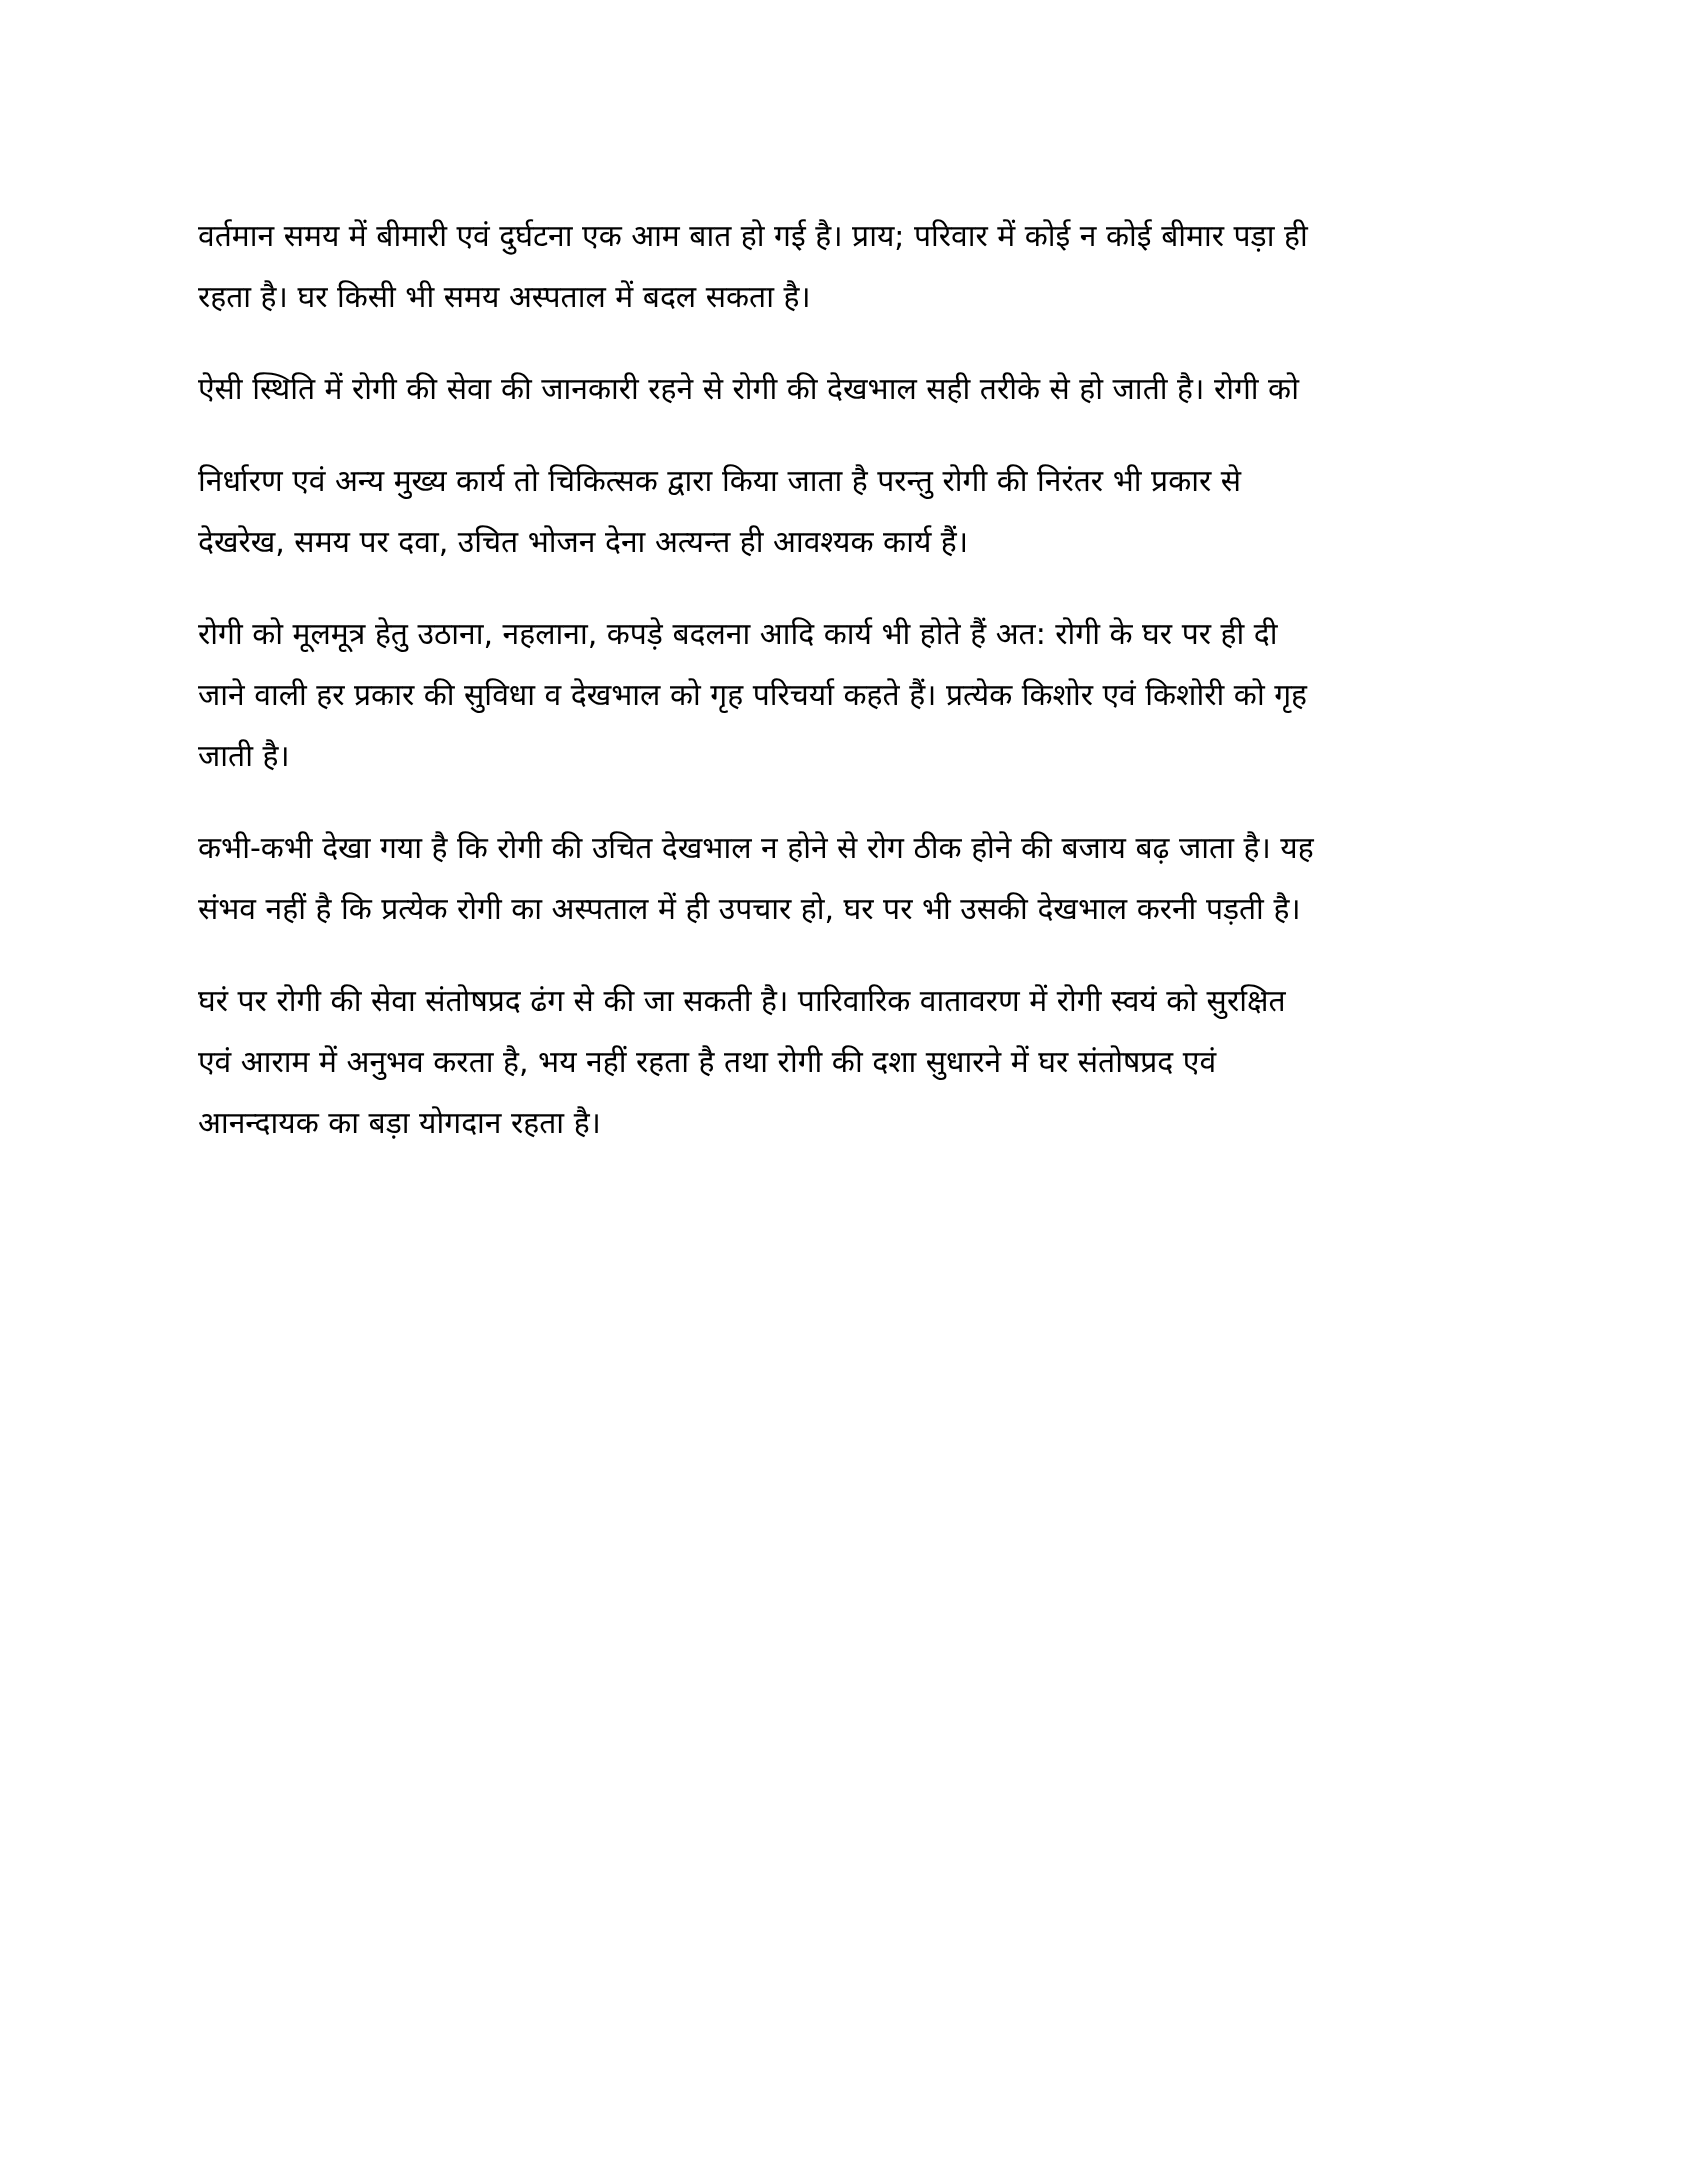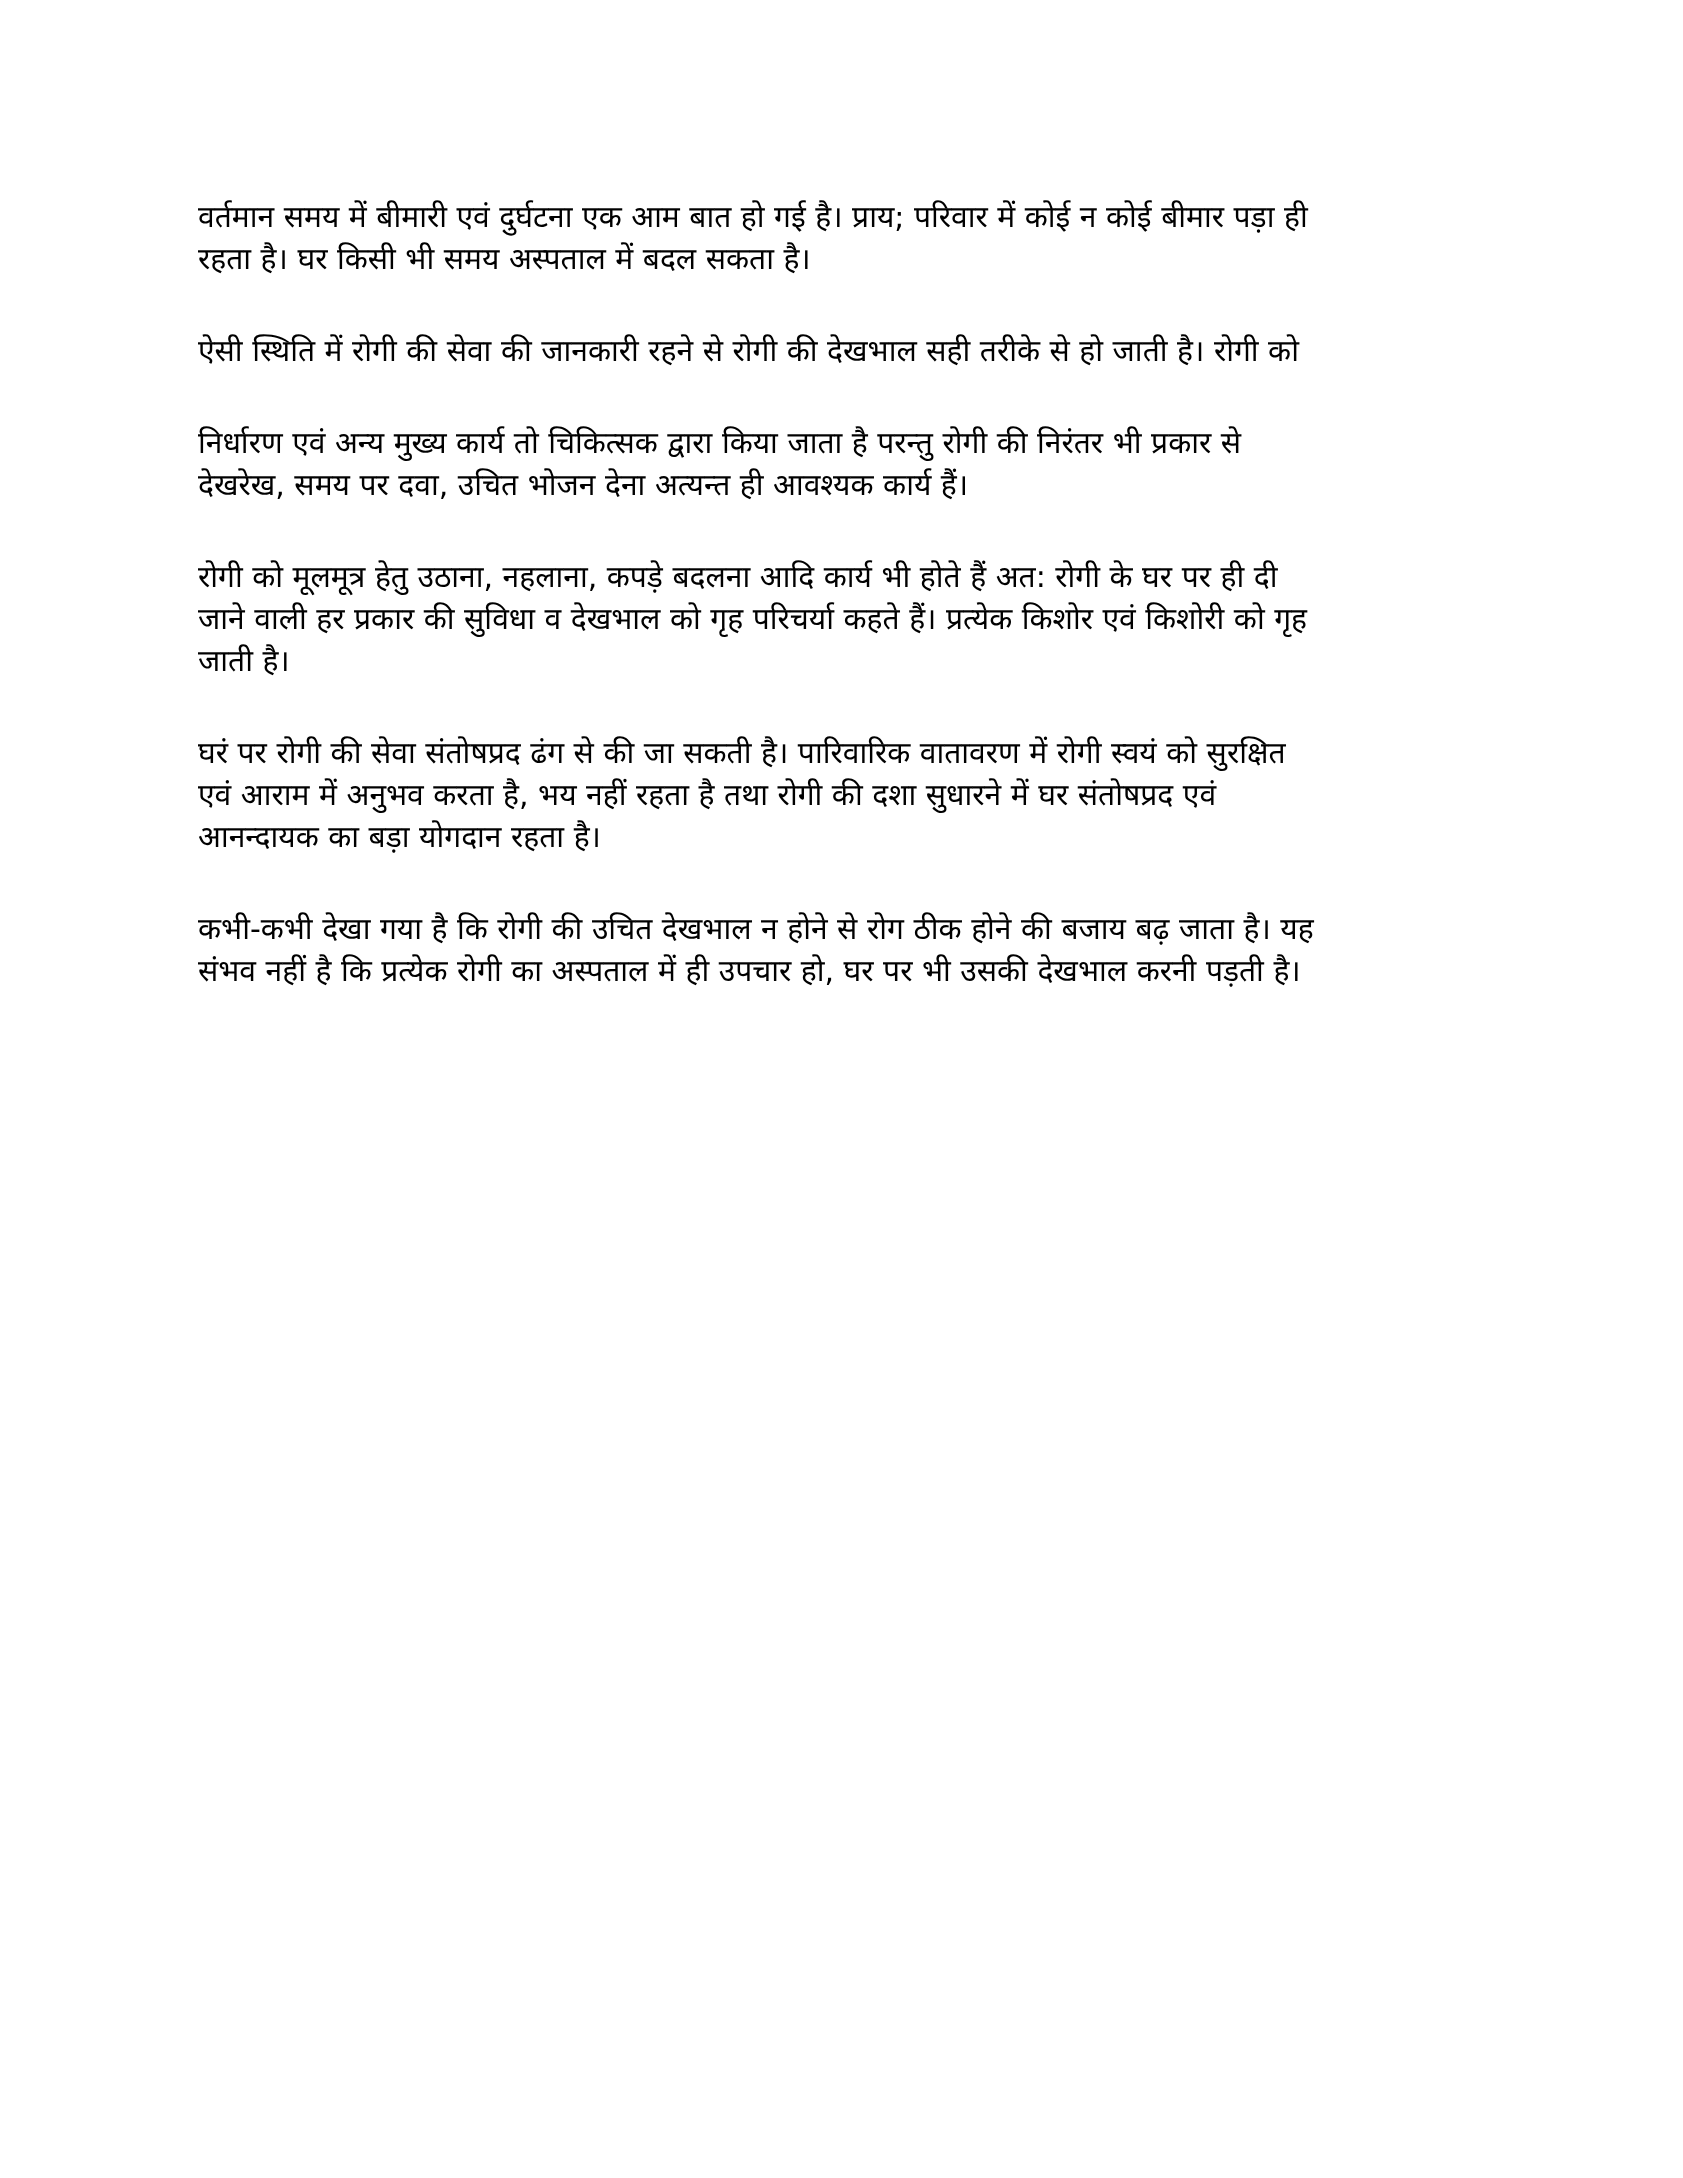--- a/index.html
+++ b/index.html
@@ -15,7 +15,7 @@
     line-height: 42px;
   }
   .para { margin: 0 0 50px 0; }
-  .line { display: block; white-space: nowrap; }
+  .line { display: block; white-space: nowrap; margin-top: 19px; }
 </style>
 </head>
 <body>

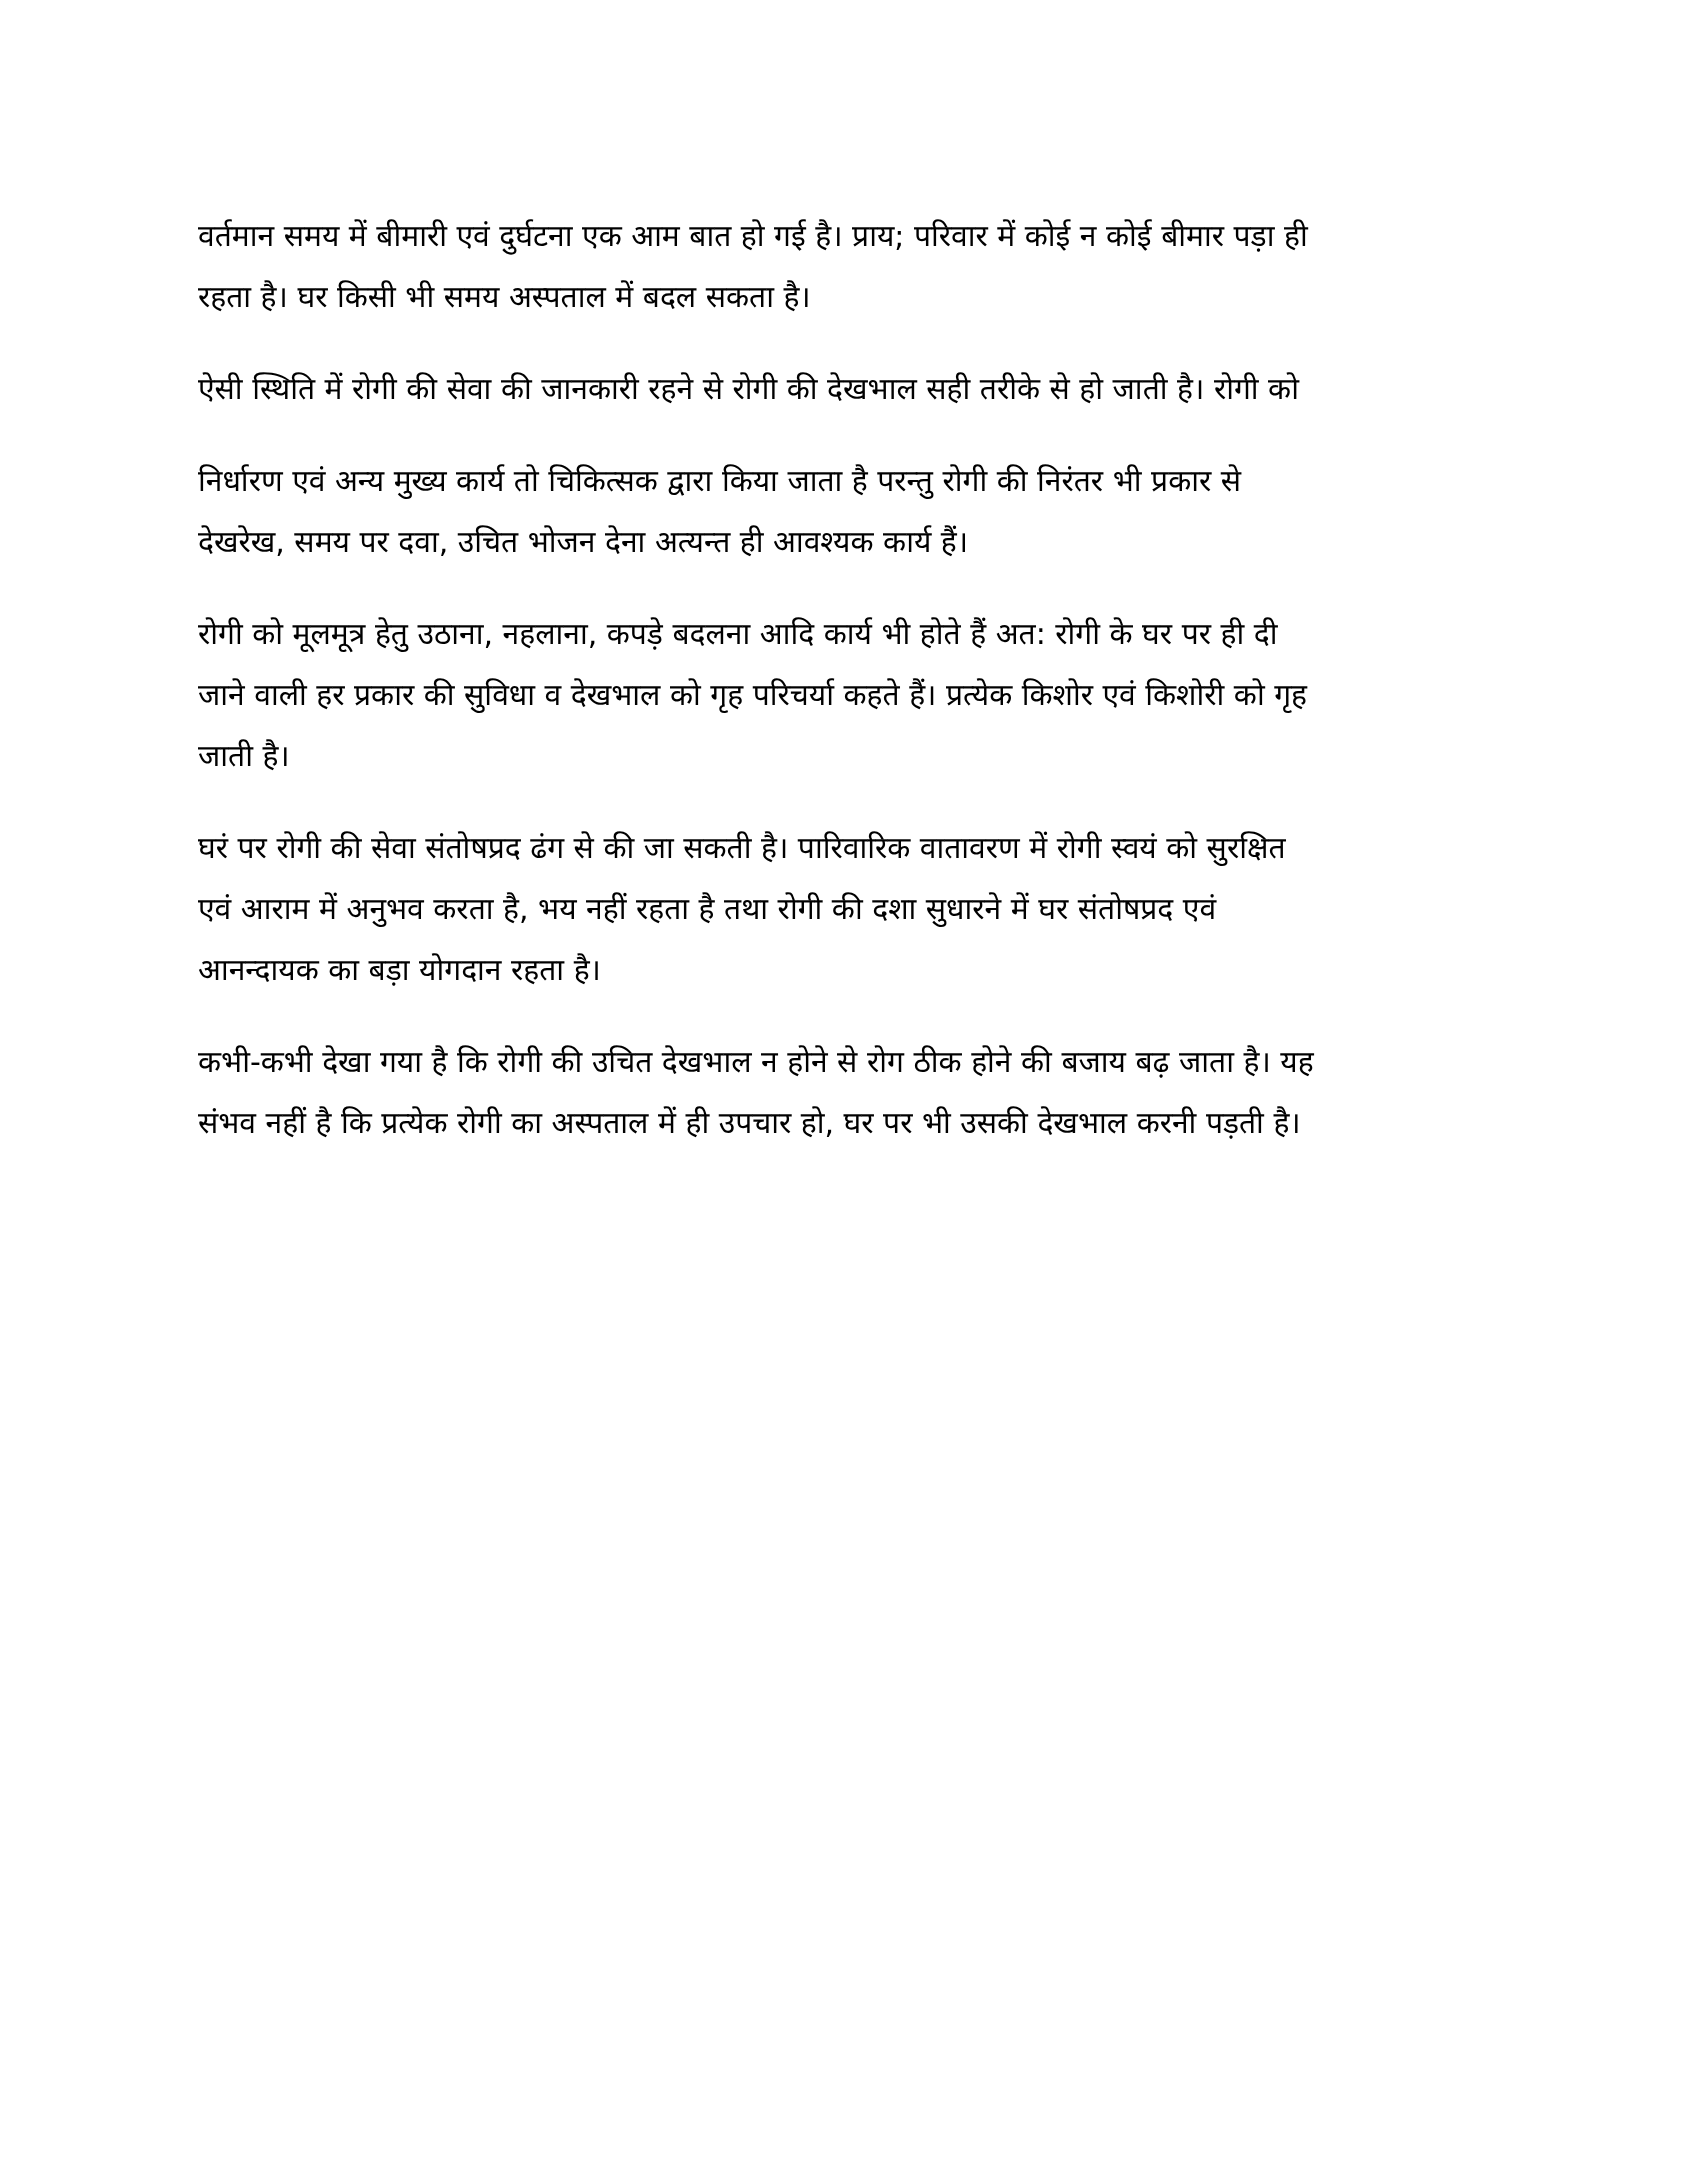--- a/index.html
+++ b/index.html
@@ -38,13 +38,13 @@
     <span class="line">जाती है।</span>
   </p>
   <p class="para">
+    <span class="line">कभी-कभी देखा गया है कि रोगी की उचित देखभाल न होने से रोग ठीक होने की बजाय बढ़ जाता है। यह</span>
+    <span class="line">संभव नहीं है कि प्रत्येक रोगी का अस्पताल में ही उपचार हो, घर पर भी उसकी देखभाल करनी पड़ती है।</span>
+  </p>
+  <p class="para">
     <span class="line">घरं पर रोगी की सेवा संतोषप्रद ढंग से की जा सकती है। पारिवारिक वातावरण में रोगी स्वयं को सुरक्षित</span>
     <span class="line">एवं आराम में अनुभव करता है, भय नहीं रहता है तथा रोगी की दशा सुधारने में घर संतोषप्रद एवं</span>
     <span class="line">आनन्दायक का बड़ा योगदान रहता है।</span>
-  </p>
-  <p class="para">
-    <span class="line">कभी-कभी देखा गया है कि रोगी की उचित देखभाल न होने से रोग ठीक होने की बजाय बढ़ जाता है। यह</span>
-    <span class="line">संभव नहीं है कि प्रत्येक रोगी का अस्पताल में ही उपचार हो, घर पर भी उसकी देखभाल करनी पड़ती है।</span>
   </p>
 </div>
 

